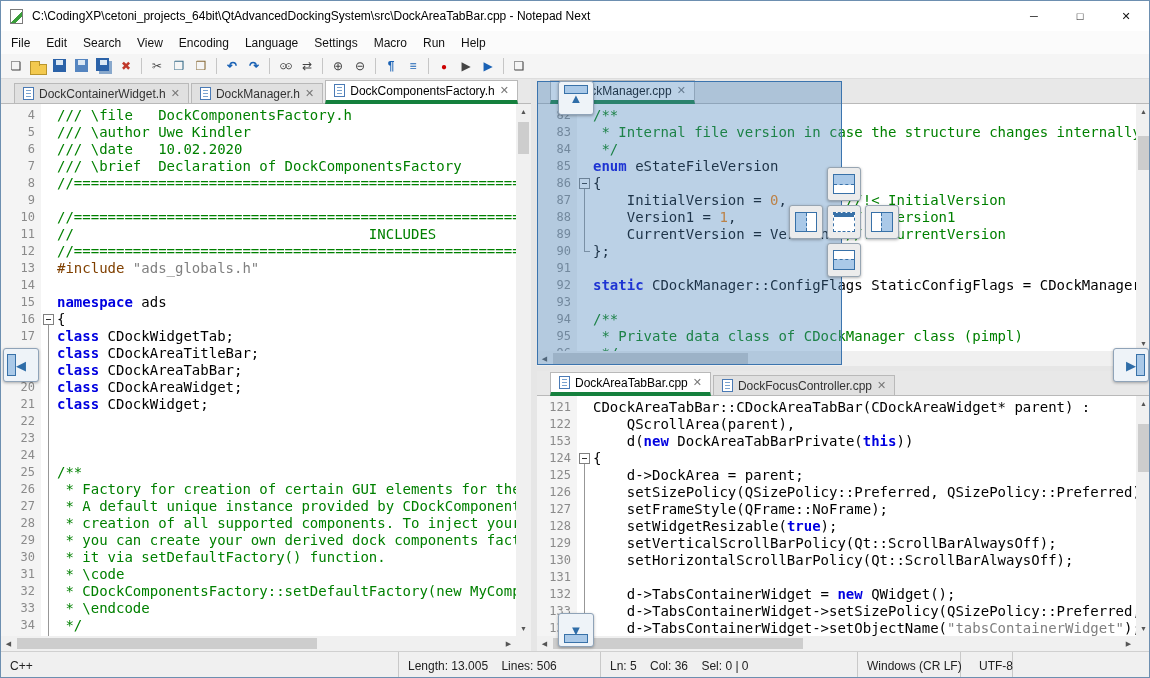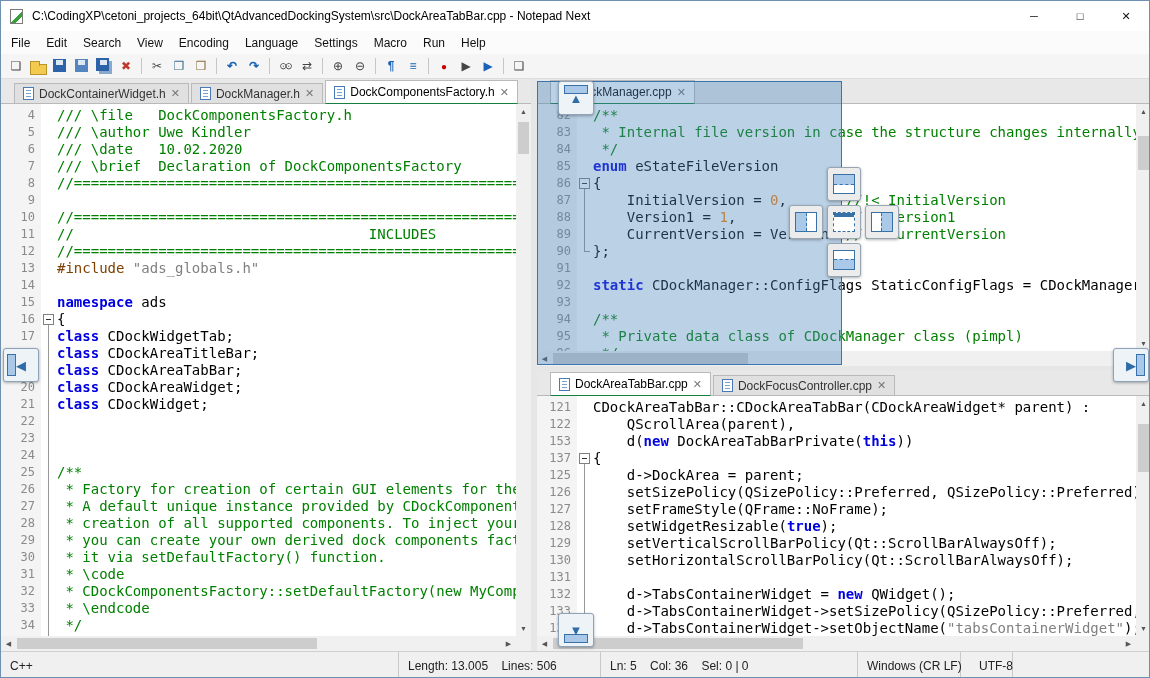--- a/index.html
+++ b/index.html
@@ -44,7 +44,7 @@
   .tabbar { height:25px; flex:none; display:flex; align-items:flex-end; background:#e8e8e8; border-bottom:1px solid #b9b9b9; padding-left:13px; }
   .tab { display:flex; align-items:center; gap:5px; height:21px; padding:0 8px; margin-right:2px; margin-bottom:-1px;
     border:1px solid #b9b9b9; background:#e0e0e0; font-size:12px; color:#333; white-space:nowrap; }
-  .tab.active { height:24px; background:#fff; border-bottom:1px solid #15803d; color:#000; }
+  .tab.active { height:24px; background:#fff; border-bottom:4px solid #15803d; color:#000; }
   .doc-icon { width:11px; height:13px; flex:none; border:1px solid #4a7ab5; background:#fff; position:relative; }
   .doc-icon::after { content:""; position:absolute; left:2px; right:2px; top:2px; height:8px;
     background:repeating-linear-gradient(to bottom,#7aa3cf 0 1px,transparent 1px 3px); }

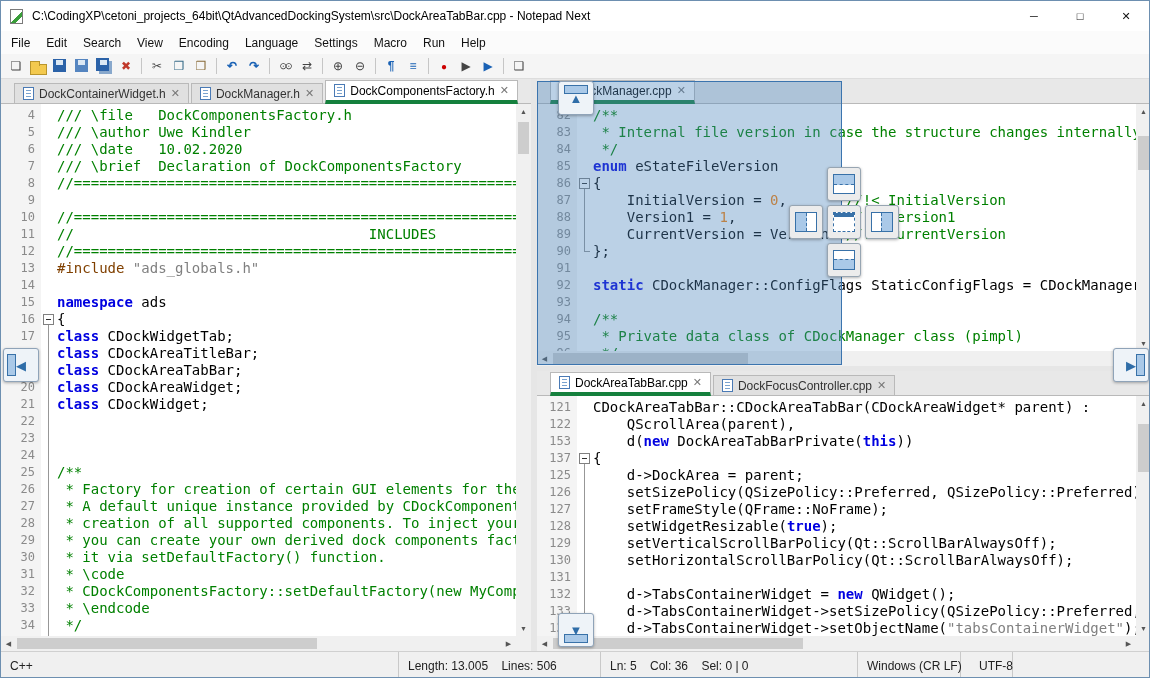--- a/index.html
+++ b/index.html
@@ -299,7 +299,7 @@
               <div class="cl"><span class="ln">121</span><span class="fd "></span><span class="ct"><span>CDockAreaTabBar::CDockAreaTabBar(CDockAreaWidget* parent) :</span></span></div>
               <div class="cl"><span class="ln">122</span><span class="fd "></span><span class="ct"><span>    QScrollArea(parent),</span></span></div>
               <div class="cl"><span class="ln">153</span><span class="fd "></span><span class="ct"><span>    d(</span><span class="sx-k">new</span><span> DockAreaTabBarPrivate(</span><span class="sx-k">this</span><span>))</span></span></div>
-              <div class="cl"><span class="ln">137</span><span class="fd open"><i class="fbox"></i></span><span class="ct"><span>{</span></span></div>
+              <div class="cl"><span class="ln">124</span><span class="fd open"><i class="fbox"></i></span><span class="ct"><span>{</span></span></div>
               <div class="cl"><span class="ln">125</span><span class="fd line"></span><span class="ct"><span>    d-&gt;DockArea = parent;</span></span></div>
               <div class="cl"><span class="ln">126</span><span class="fd line"></span><span class="ct"><span>    setSizePolicy(QSizePolicy::Preferred, QSizePolicy::Preferred);</span></span></div>
               <div class="cl"><span class="ln">127</span><span class="fd line"></span><span class="ct"><span>    setFrameStyle(QFrame::NoFrame);</span></span></div>

